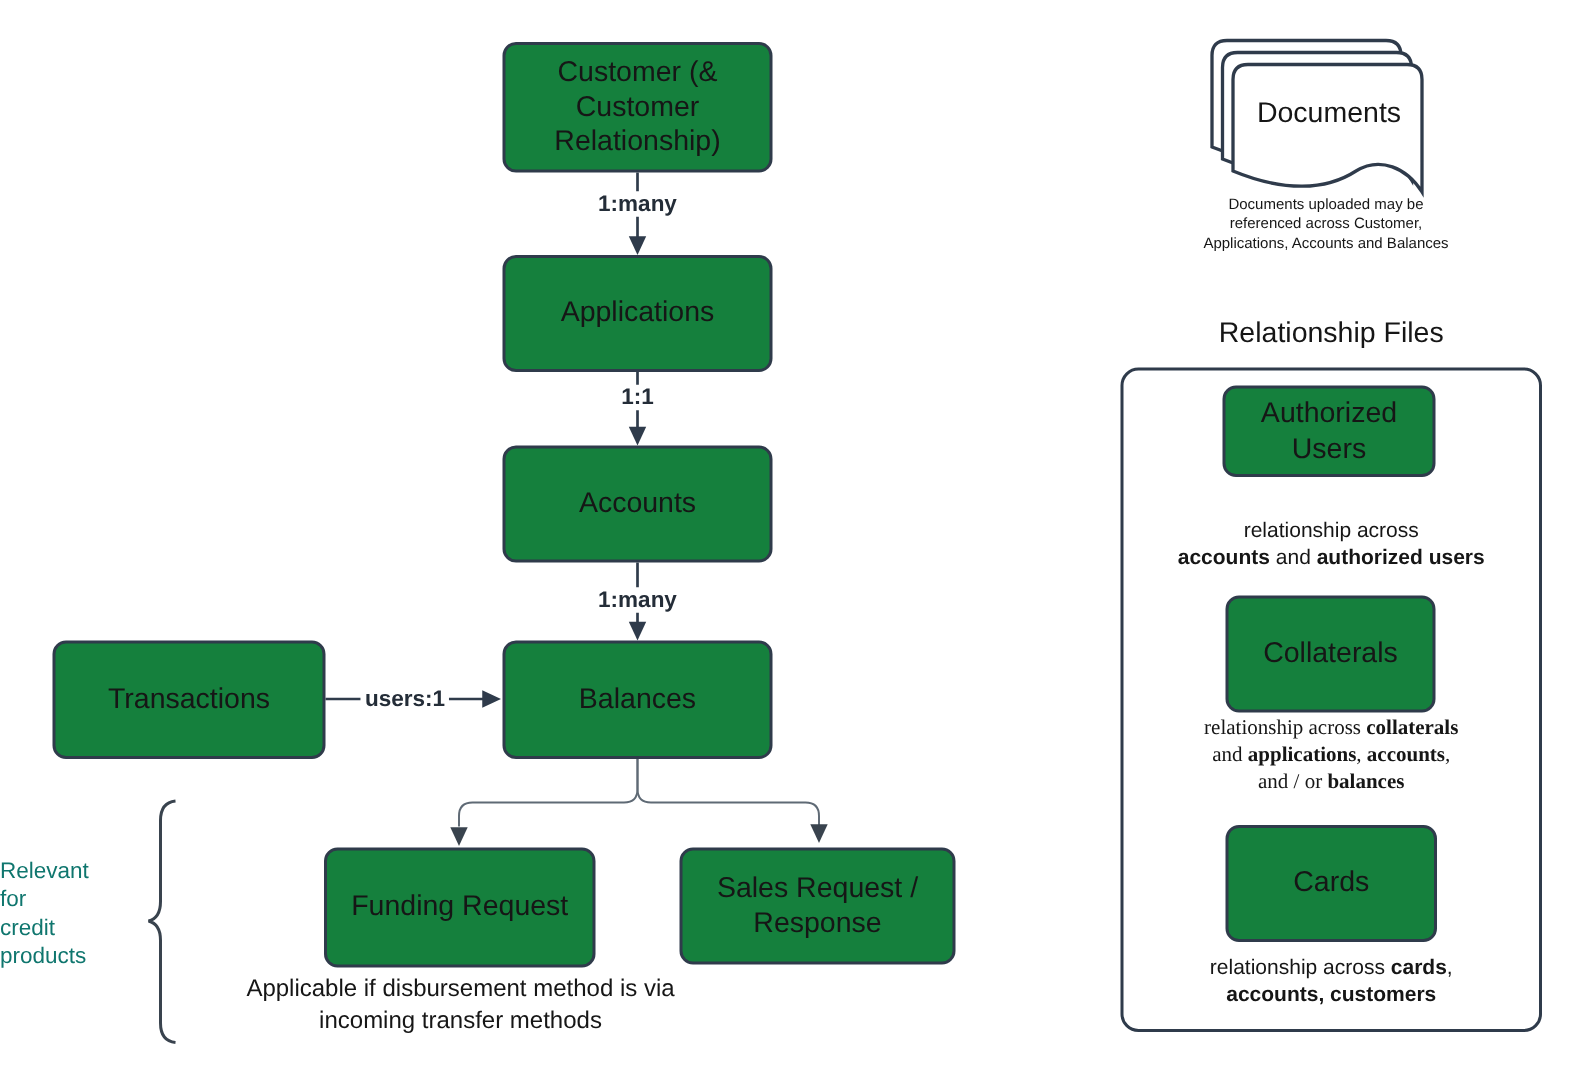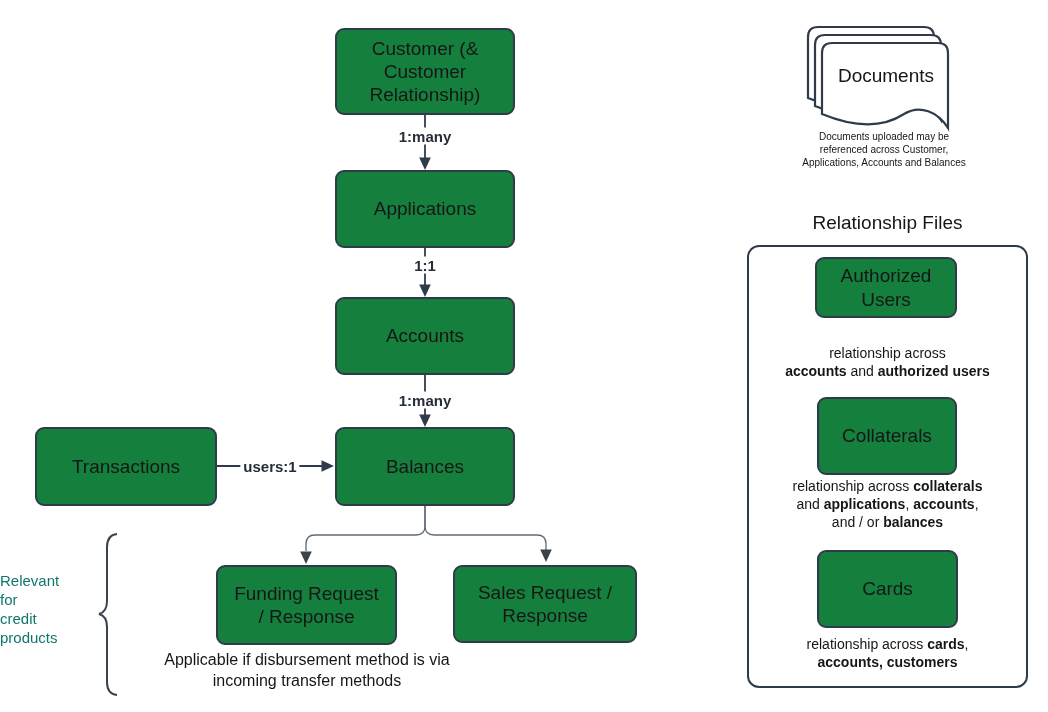--- a/index.html
+++ b/index.html
@@ -167,7 +167,7 @@
       <span>Collaterals</span>
     </div>
 </div>
-<div class="cap" style="left:747px;top:477px;width:281px;">
+<div class="cap" style="left:747px;top:477px;width:281px;font-family:Liberation Serif, serif;">
   <div><span>relationship across </span><b>collaterals</b></div>
   <div><span>and </span><b>applications</b><span>, </span><b>accounts</b><span>,</span></div>
   <div><span>and / or </span><b>balances</b></div>

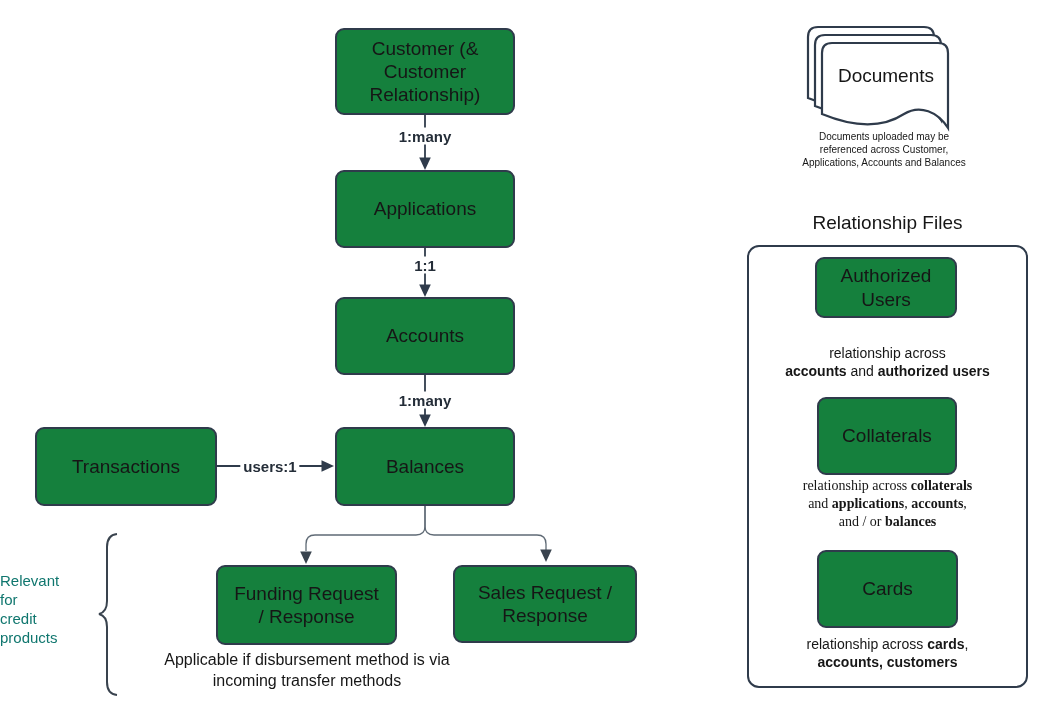--- a/index.html
+++ b/index.html
@@ -111,7 +111,6 @@
 <div class="box" style="left:216px;top:565px;width:181px;height:80px;">
   <div class="lbl">
     <span>Funding Request</span>
-    <span>/ Response</span>
   </div>
 </div>
 

